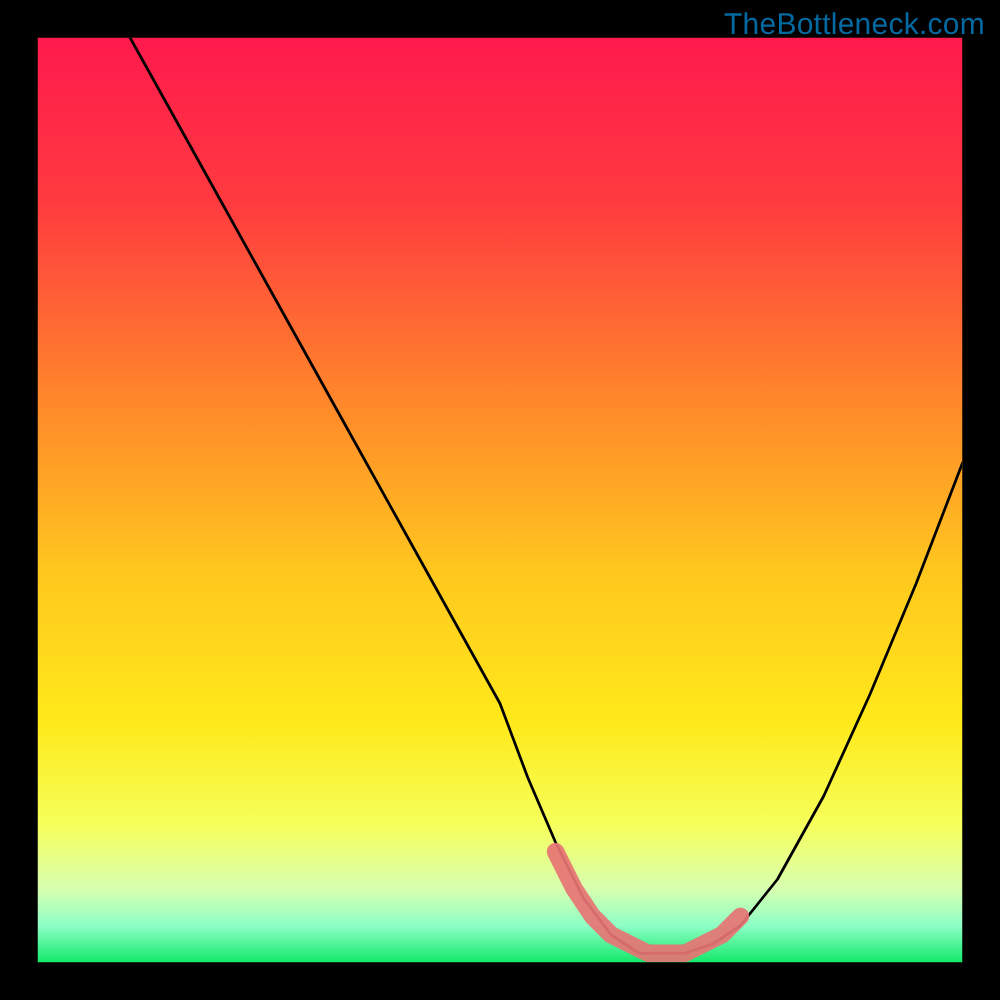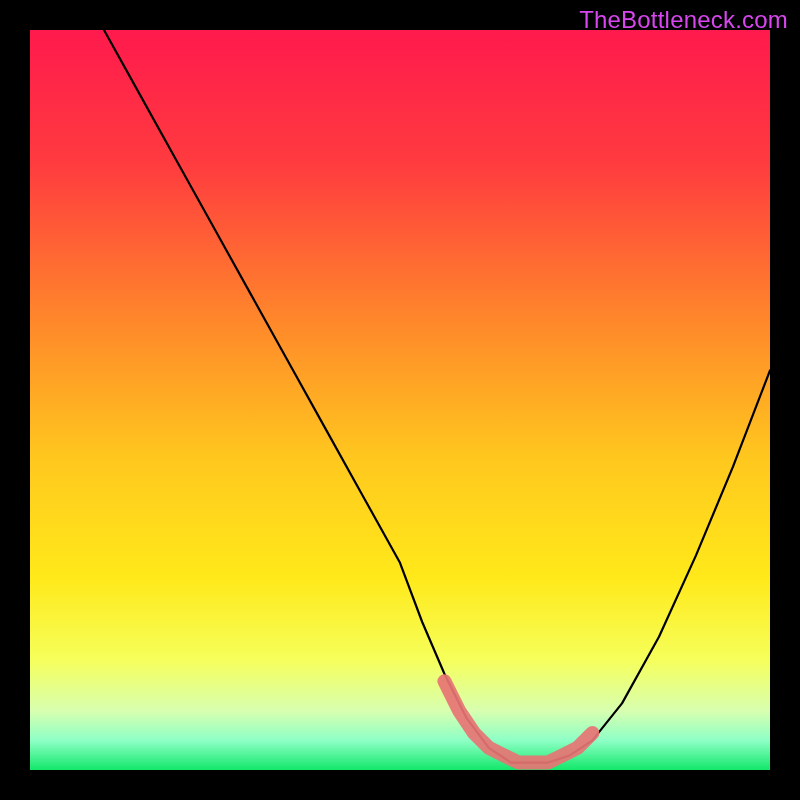--- a/index.html
+++ b/index.html
@@ -40,7 +40,7 @@
     position: absolute;
     top: 6px;
     right: 12px;
-    color: #d946ef;
+    color: #0369a1;
     font-size: 24px;
     font-weight: 400;
     letter-spacing: 0.2px;

